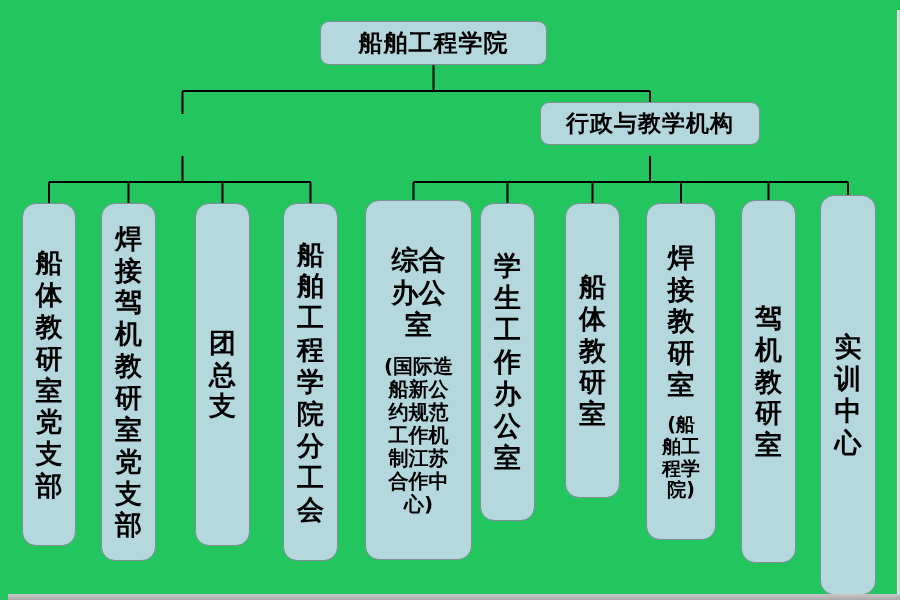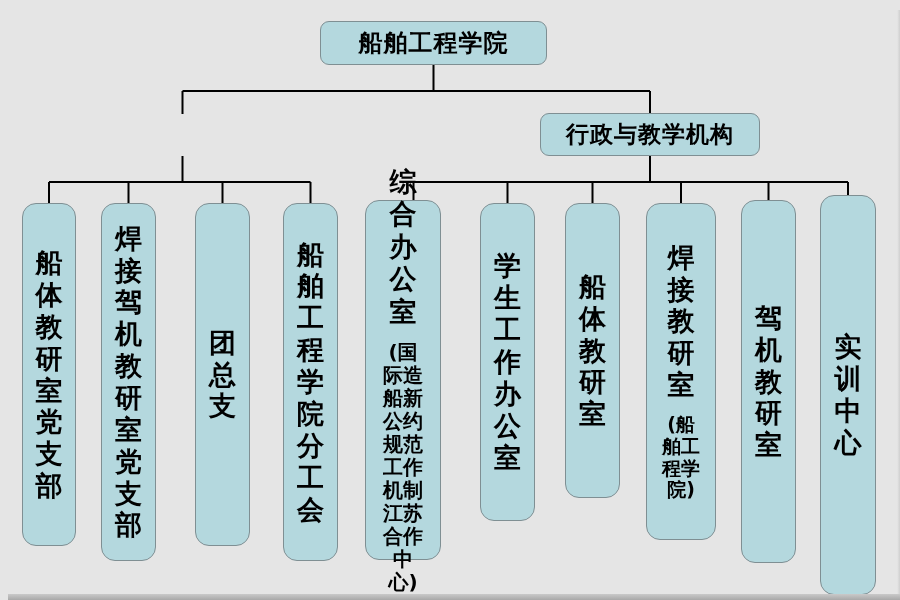--- a/index.html
+++ b/index.html
@@ -7,7 +7,7 @@
     position: relative;
     width: 900px;
     height: 600px;
-    background: #e5e5e5;
+    background: #22c55e;
     overflow: hidden;
     font-family: "DejaVu Sans", "Liberation Sans", sans-serif;
     color: #000000;

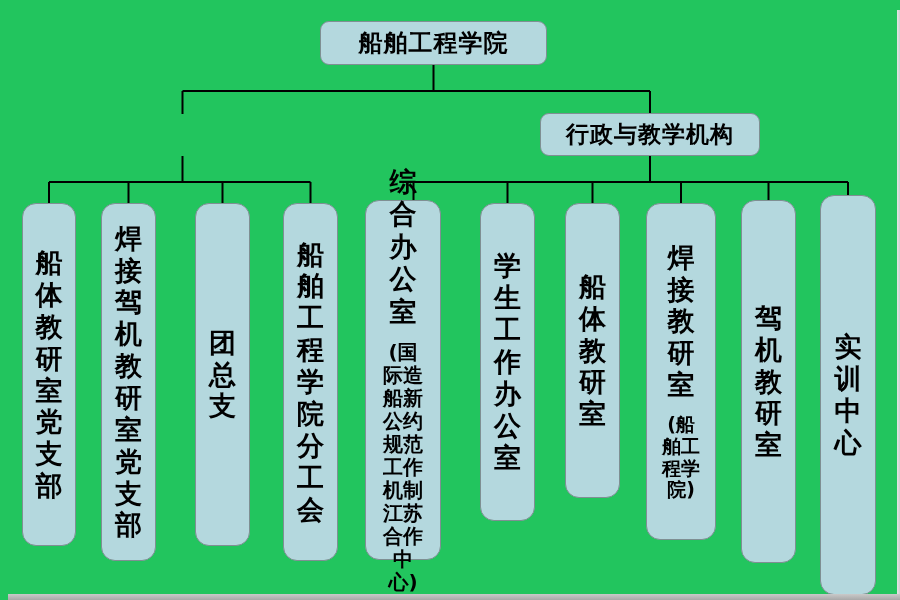--- a/index.html
+++ b/index.html
@@ -94,7 +94,7 @@
   </div>
 
 
-  <div class="node top" style="left:540px; top:113px; width:220px; height:43px;">
+  <div class="node top" style="left:540px; top:102px; width:220px; height:43px;">
     <span>行政与教学机构</span>
   </div>
 

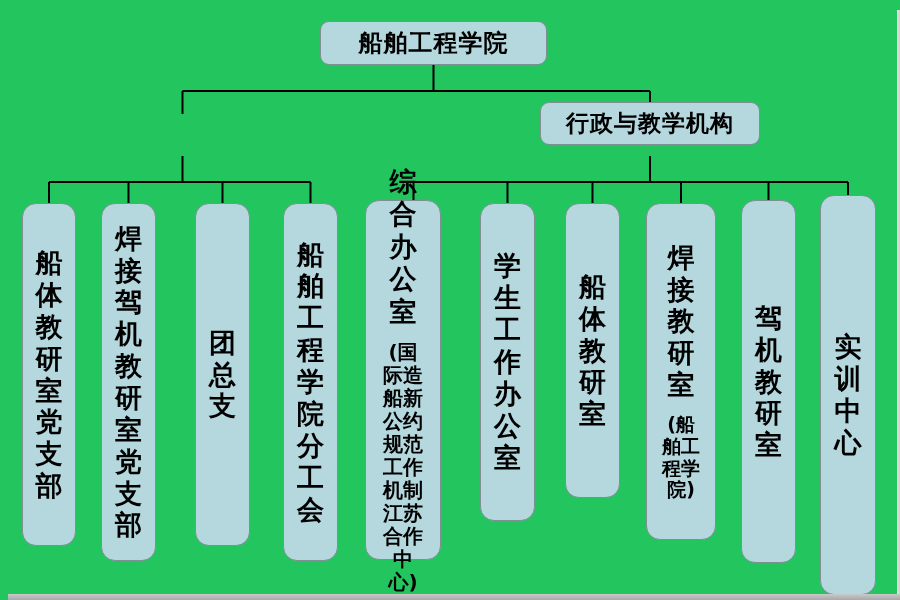--- a/index.html
+++ b/index.html
@@ -140,7 +140,7 @@
 会</div>
   </div>
 
-  <div class="node tall" style="left:365px; top:200px; width:76px; height:360px; padding:0 16px;">
+  <div class="node tall" style="left:365px; top:200px; width:107px; height:360px; padding:0 16px;">
     <div class="hlabel">综合办公室</div>
     <div class="sublabel">(国际造船新公约规范工作机制江苏合作中心)</div>
   </div>

